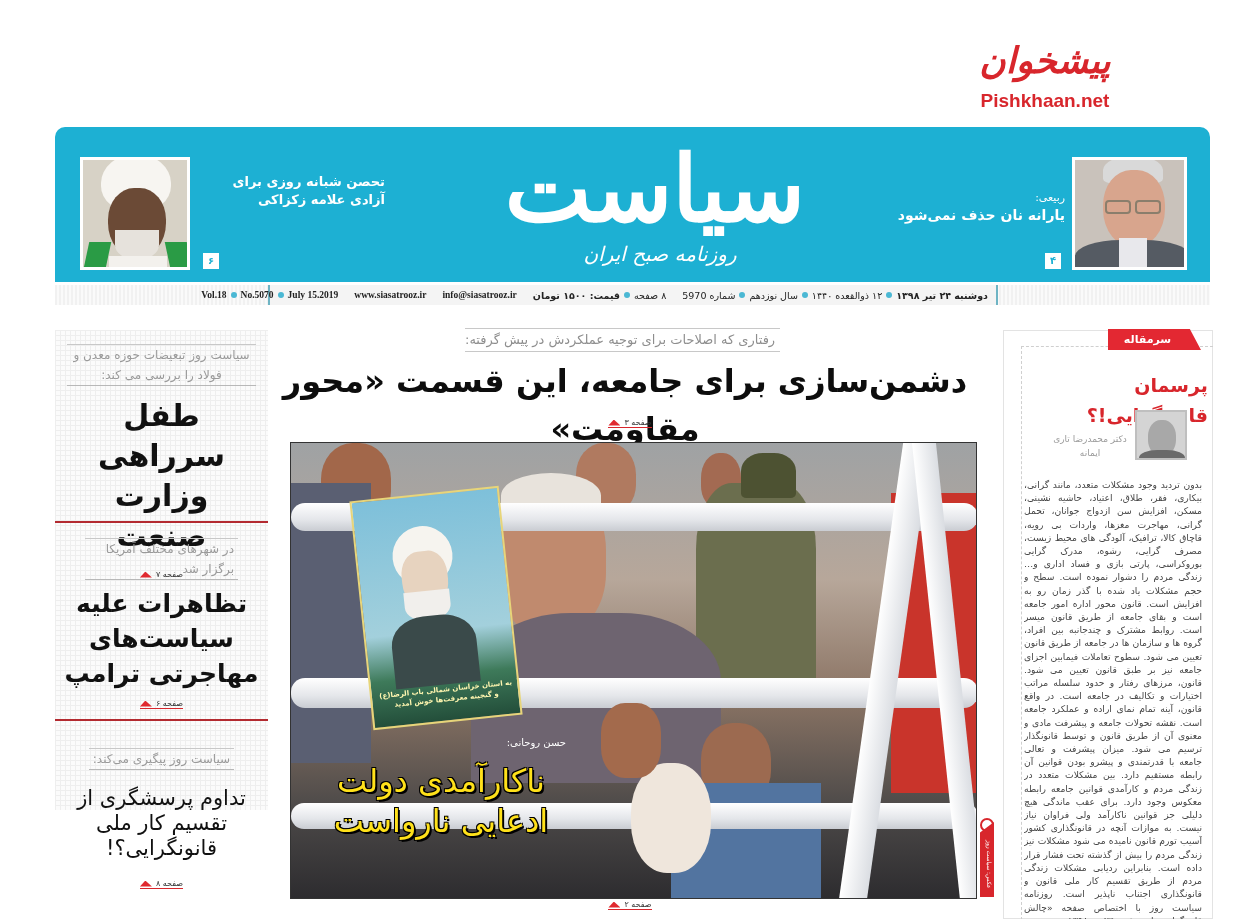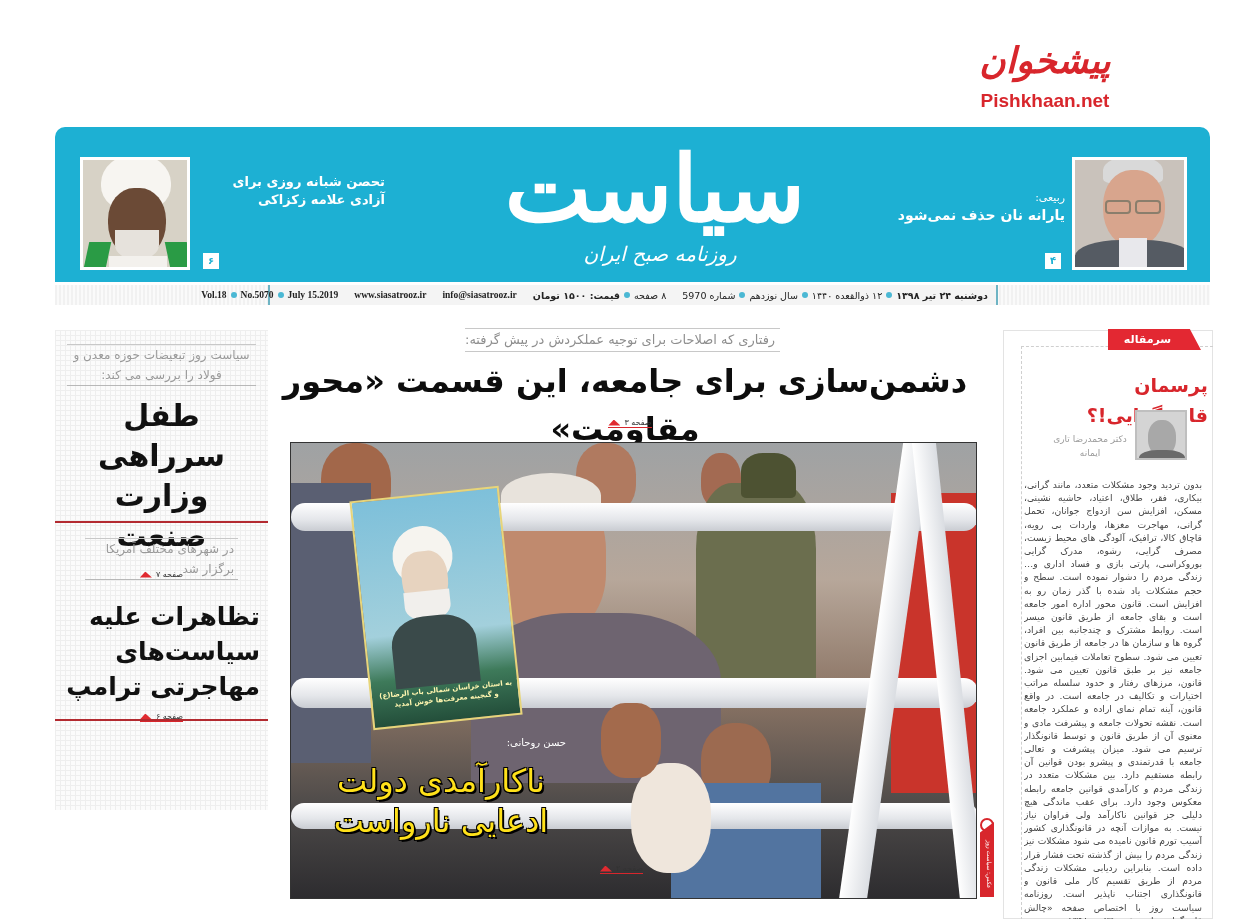--- a/index.html
+++ b/index.html
@@ -172,7 +172,7 @@
 
   <div class="lstory" style="top:208px;">
     <div class="kick" style="padding:0 30px;text-align:right;"><span>در شهرهای مختلف آمریکا برگزار شد</span></div>
-    <div class="bighl" style="font-size:25px;line-height:35px;margin-top:19px;padding:0 8px;text-align:right;">تظاهرات علیه سیاست‌های مهاجرتی ترامپ</div>
+    <div class="bighl" style="font-size:25px;line-height:35px;margin-top:6px;padding:0 8px;">تظاهرات علیه سیاست‌های مهاجرتی ترامپ</div>
     <div class="pg">
         <span>صفحه ۶</span>
         <i class="tri"></i>

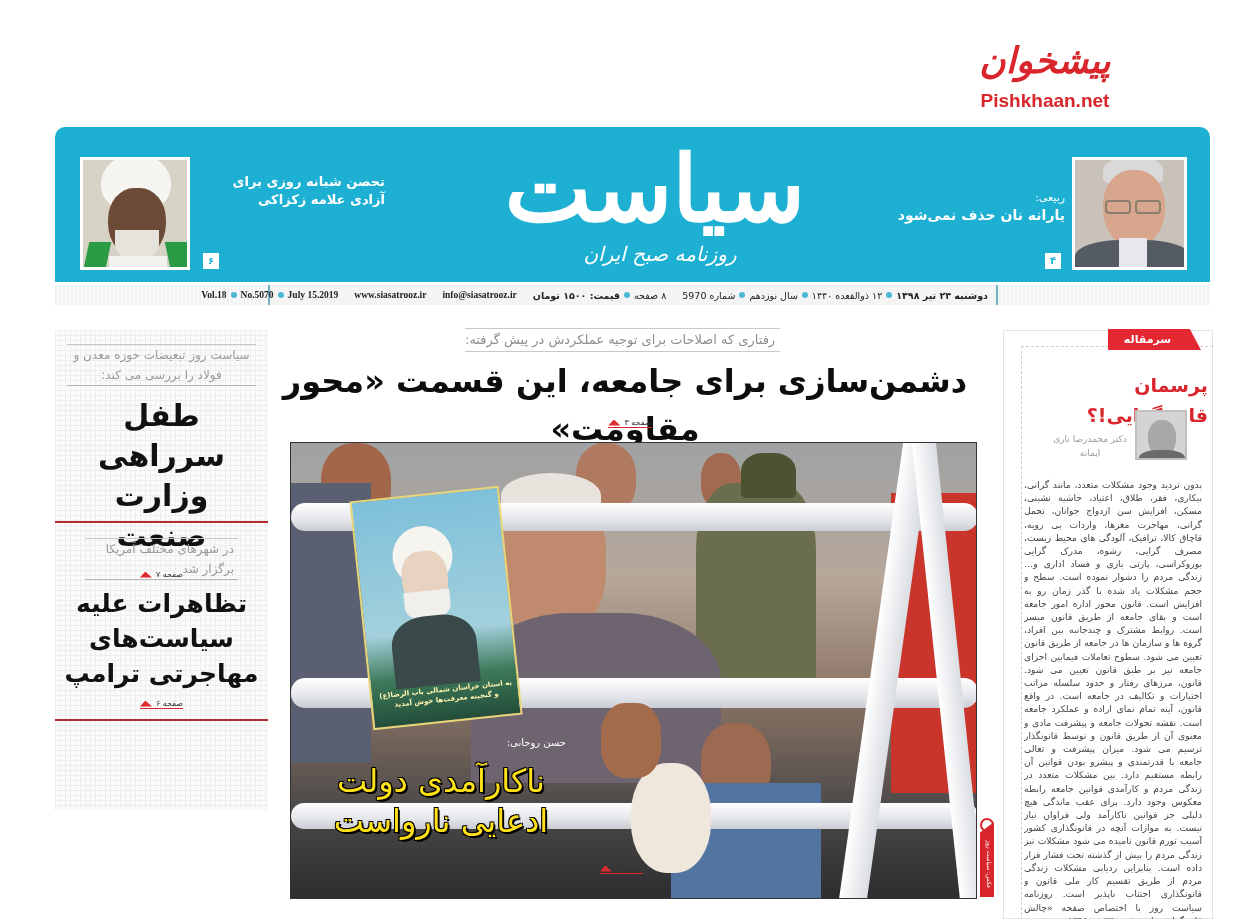--- a/index.html
+++ b/index.html
@@ -180,6 +180,14 @@
   </div>
   <div class="redrule" style="top:389px;"></div>
 
+  <div class="lstory" style="top:418px;">
+    <div class="kick" style="padding:0 30px;"><span>سیاست روز پیگیری می‌کند:</span></div>
+    <div style="font-size:21px;line-height:25px;margin-top:16px;padding:0 22px;color:#111;">تداوم پرسشگری از تقسیم کار ملی قانونگرایی؟!</div>
+    <div class="pg" style="margin-top:18px;">
+        <span>صفحه ۸</span>
+        <i class="tri"></i>
+      </div>
+  </div>
 </div>
 
 <div class="kick-main">رفتاری که اصلاحات برای توجیه عملکردش در پیش گرفته:</div>

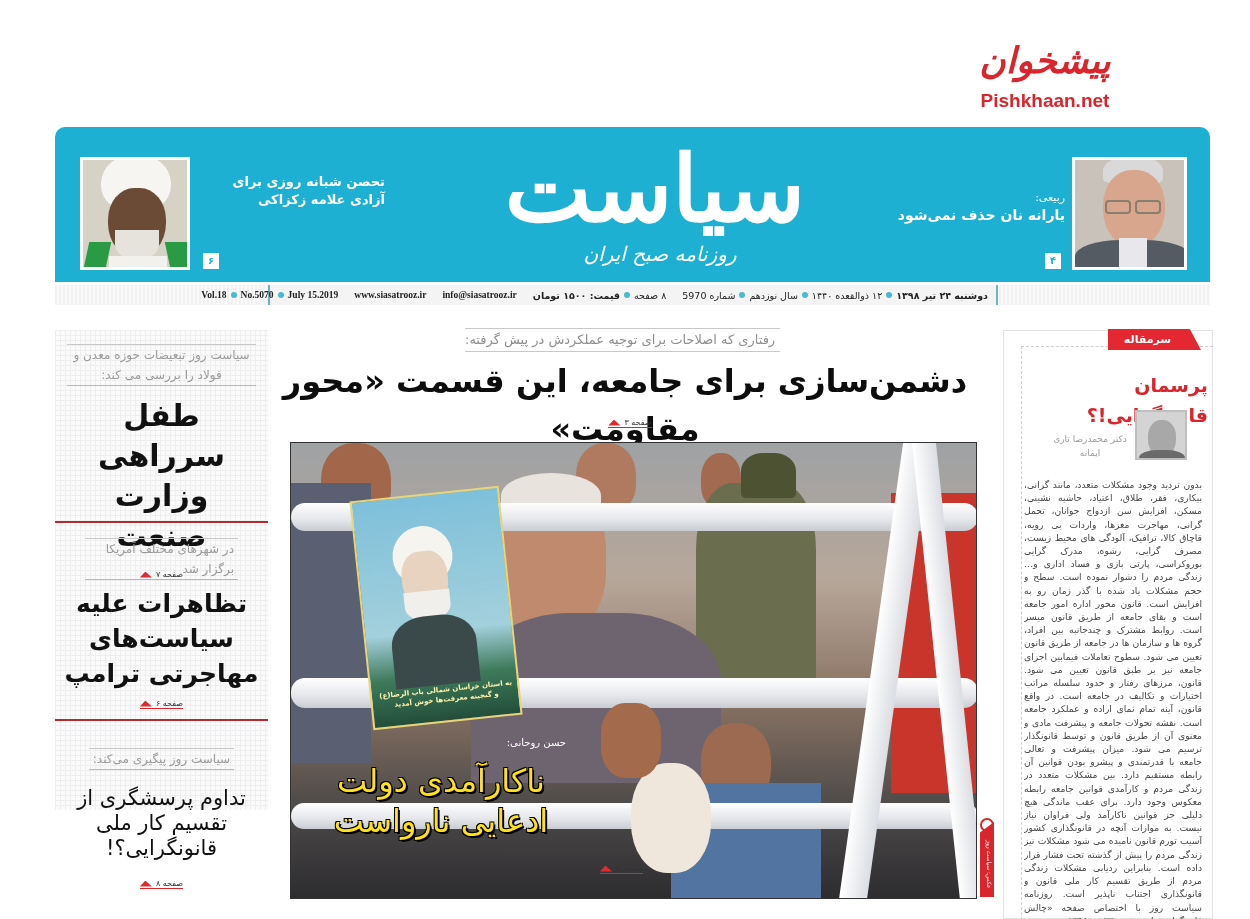--- a/index.html
+++ b/index.html
@@ -72,7 +72,7 @@
   .poster-txt { position: absolute; left: 6px; top: 190px; width: 136px; color: #fff6b0; font-size: 7px; line-height: 10px; text-align: center; font-weight: bold; }
   .quote-kicker { position: absolute; left: 215px; top: 294px; width: 60px; color: #fff; font-size: 10px; text-align: right; }
   .quote-hl { position: absolute; left: 10px; top: 318px; width: 280px; color: #ffe11a; font-size: 32px; font-weight: normal; line-height: 40px; text-align: center; text-shadow: 2px 2px 0 #000, -1px -1px 0 #000, 1px -1px 0 #000, -1px 1px 0 #000; }
-  .pg-photo { position: absolute; left: 600px; top: 856px; width: 60px; text-align: left; }
+  .pg-photo { position: absolute; left: 600px; top: 892px; width: 60px; text-align: center; }
 
   .vtag { position: absolute; left: 980px; top: 822px; width: 14px; height: 75px; background: #d8262c; clip-path: polygon(0 14%, 100% 0, 100% 100%, 0 100%); }
   .vtag-icon { position: absolute; left: 980px; top: 818px; width: 14px; height: 14px; border: 2px solid #d8262c; border-radius: 50%; }

